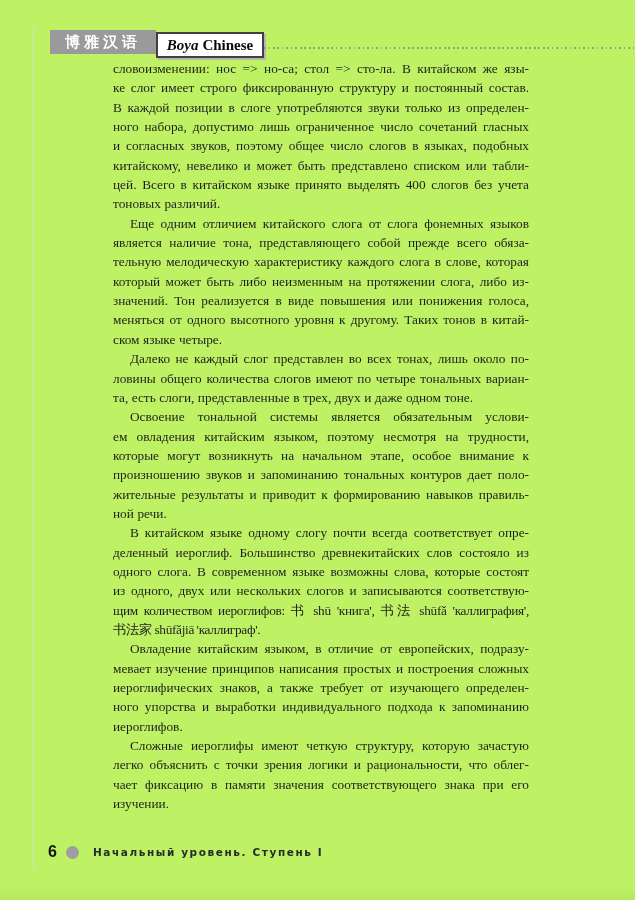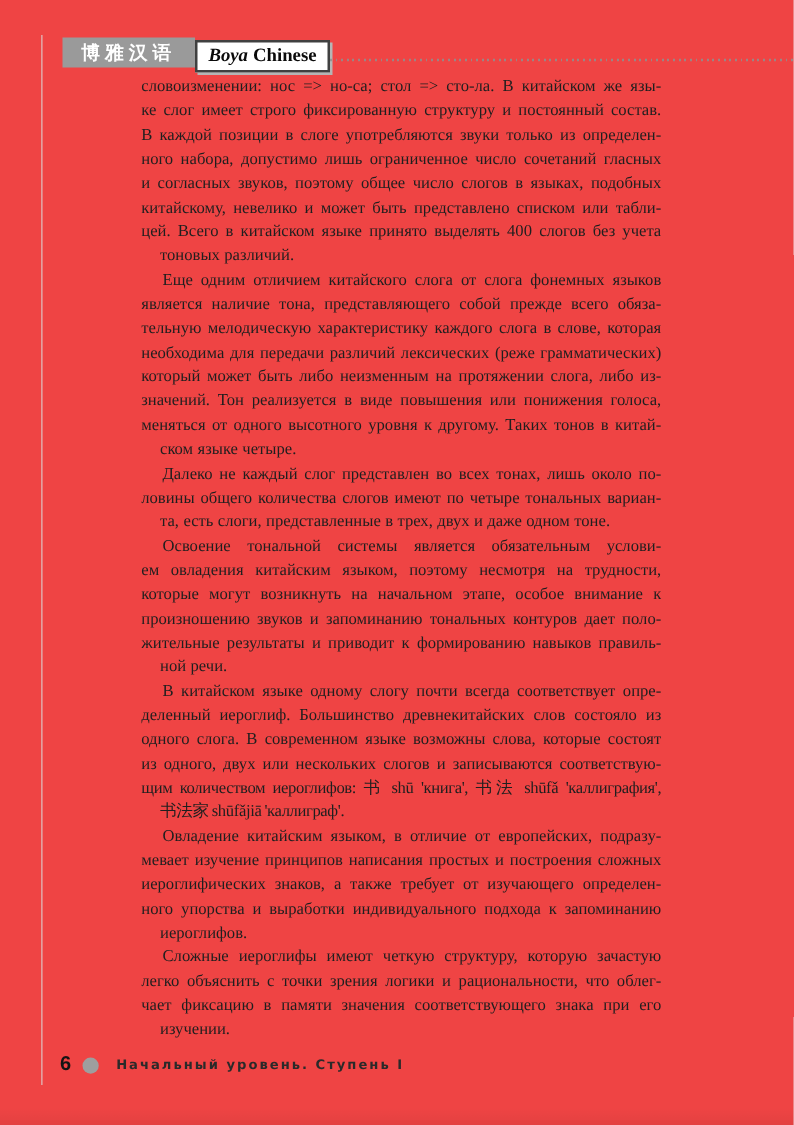--- a/index.html
+++ b/index.html
@@ -5,7 +5,7 @@
   html,body{margin:0;padding:0;background:#e9e9e9;}
   .page{
     position:relative; width:635px; height:900px; margin:0 auto;
-    background:#ef4444; overflow:hidden;
+    background:#bef264; overflow:hidden;
     font-family:"Liberation Serif","DejaVu Serif",serif;
     color:#1f1f1f;
   }

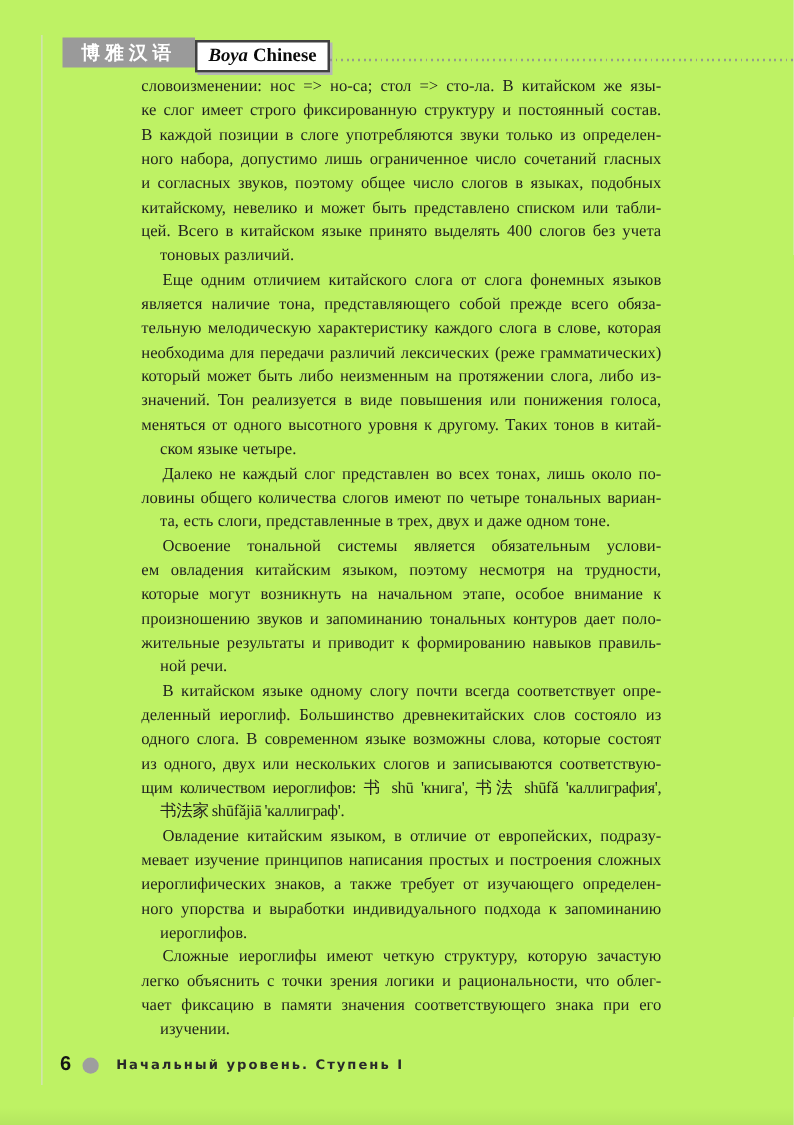--- a/index.html
+++ b/index.html
@@ -52,7 +52,7 @@
     word-spacing:.2px;
   }
   .line.indent{ padding-left:17px; }
-  .line.last{ text-align-last:left;margin-left:15px; }
+  .line.last{ text-align-last:left; }
   .line.tight{ letter-spacing:-.3px; word-spacing:-.6px; }
   
   .footer{

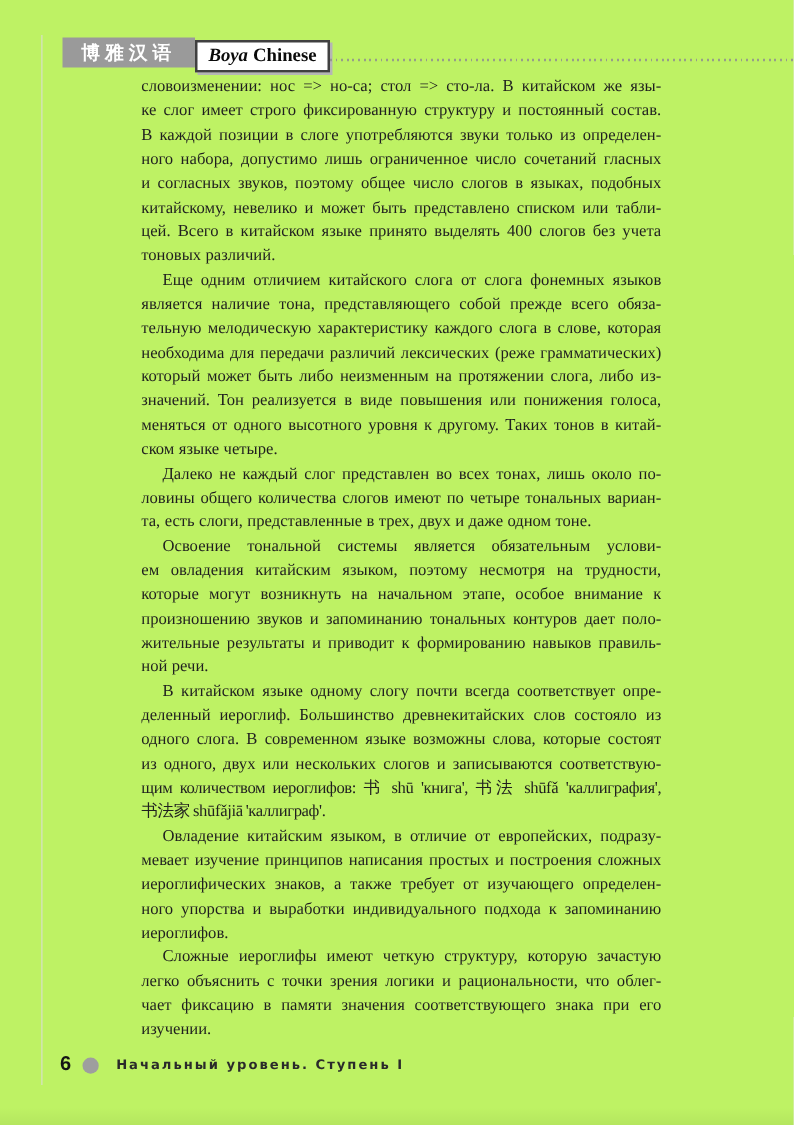--- a/index.html
+++ b/index.html
@@ -103,7 +103,6 @@
       <div class="line indent">Еще одним отличием китайского слога от слога фонемных языков</div>
       <div class="line">является наличие тона, представляющего собой прежде всего обяза-</div>
       <div class="line">тельную мелодическую характеристику каждого слога в слове, которая</div>
-      <div class="line">необходима для передачи различий лексических (реже грамматических)</div>
       <div class="line">который может быть либо неизменным на протяжении слога, либо из-</div>
       <div class="line">значений. Тон реализуется в виде повышения или понижения голоса,</div>
       <div class="line">меняться от одного высотного уровня к другому. Таких тонов в китай-</div>

